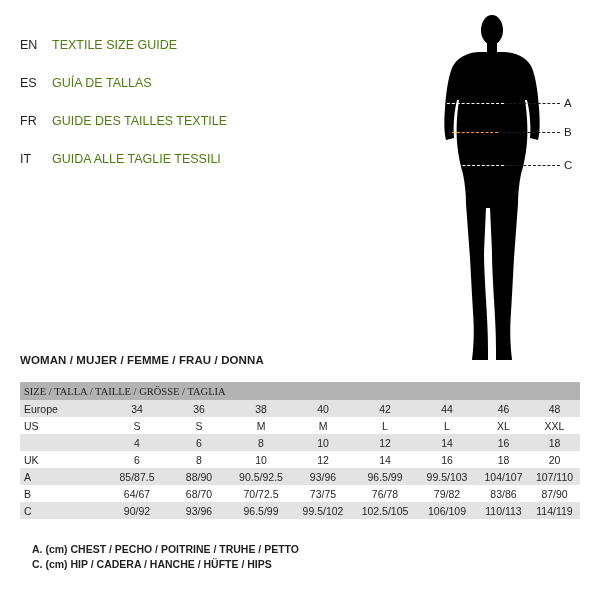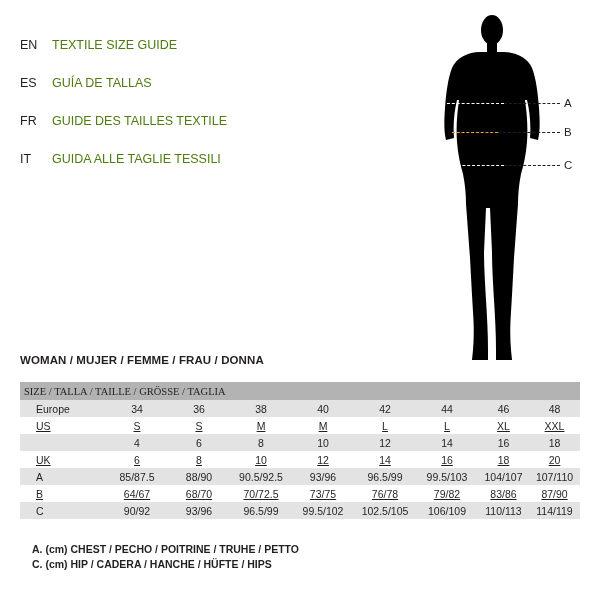--- a/index.html
+++ b/index.html
@@ -111,7 +111,7 @@
   .col-label {
     width: 86px;
     text-align: left;
-    padding-left: 16px;
+    padding-left: 4px;
   }
   tr.head td {
     background: #b3b3b3;

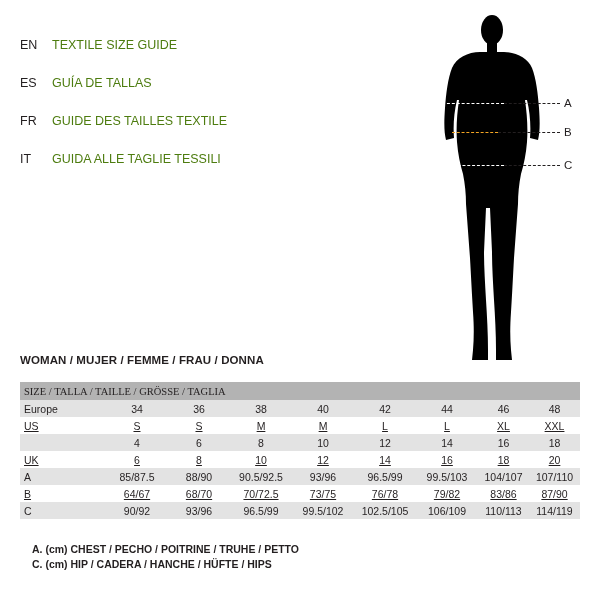--- a/index.html
+++ b/index.html
@@ -122,7 +122,7 @@
     font-family: Liberation Serif, serif;
   }
   tr.shade td { background: #e3e3e3; }
-  tr.plain td { background: #ffffff; text-decoration: underline; }
+  tr.plain td { background: #ffffff; }
 
   
   .notes {

